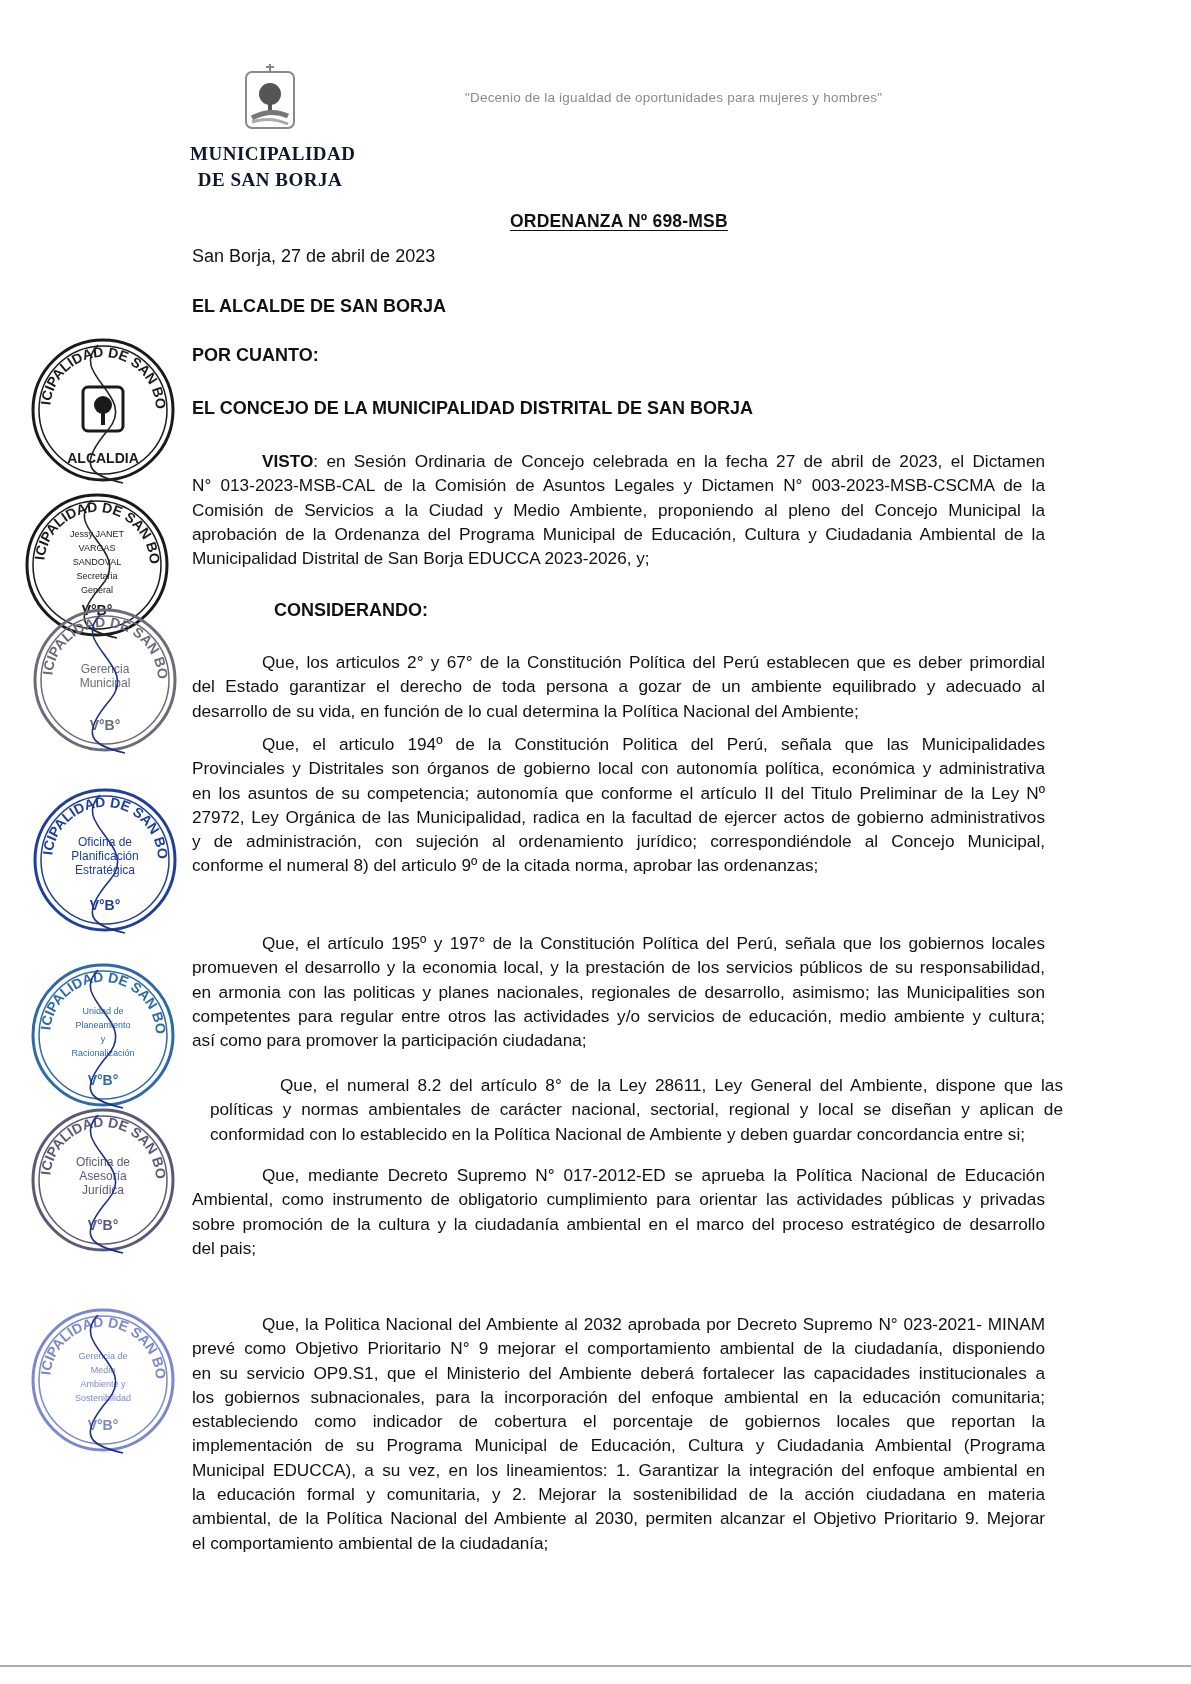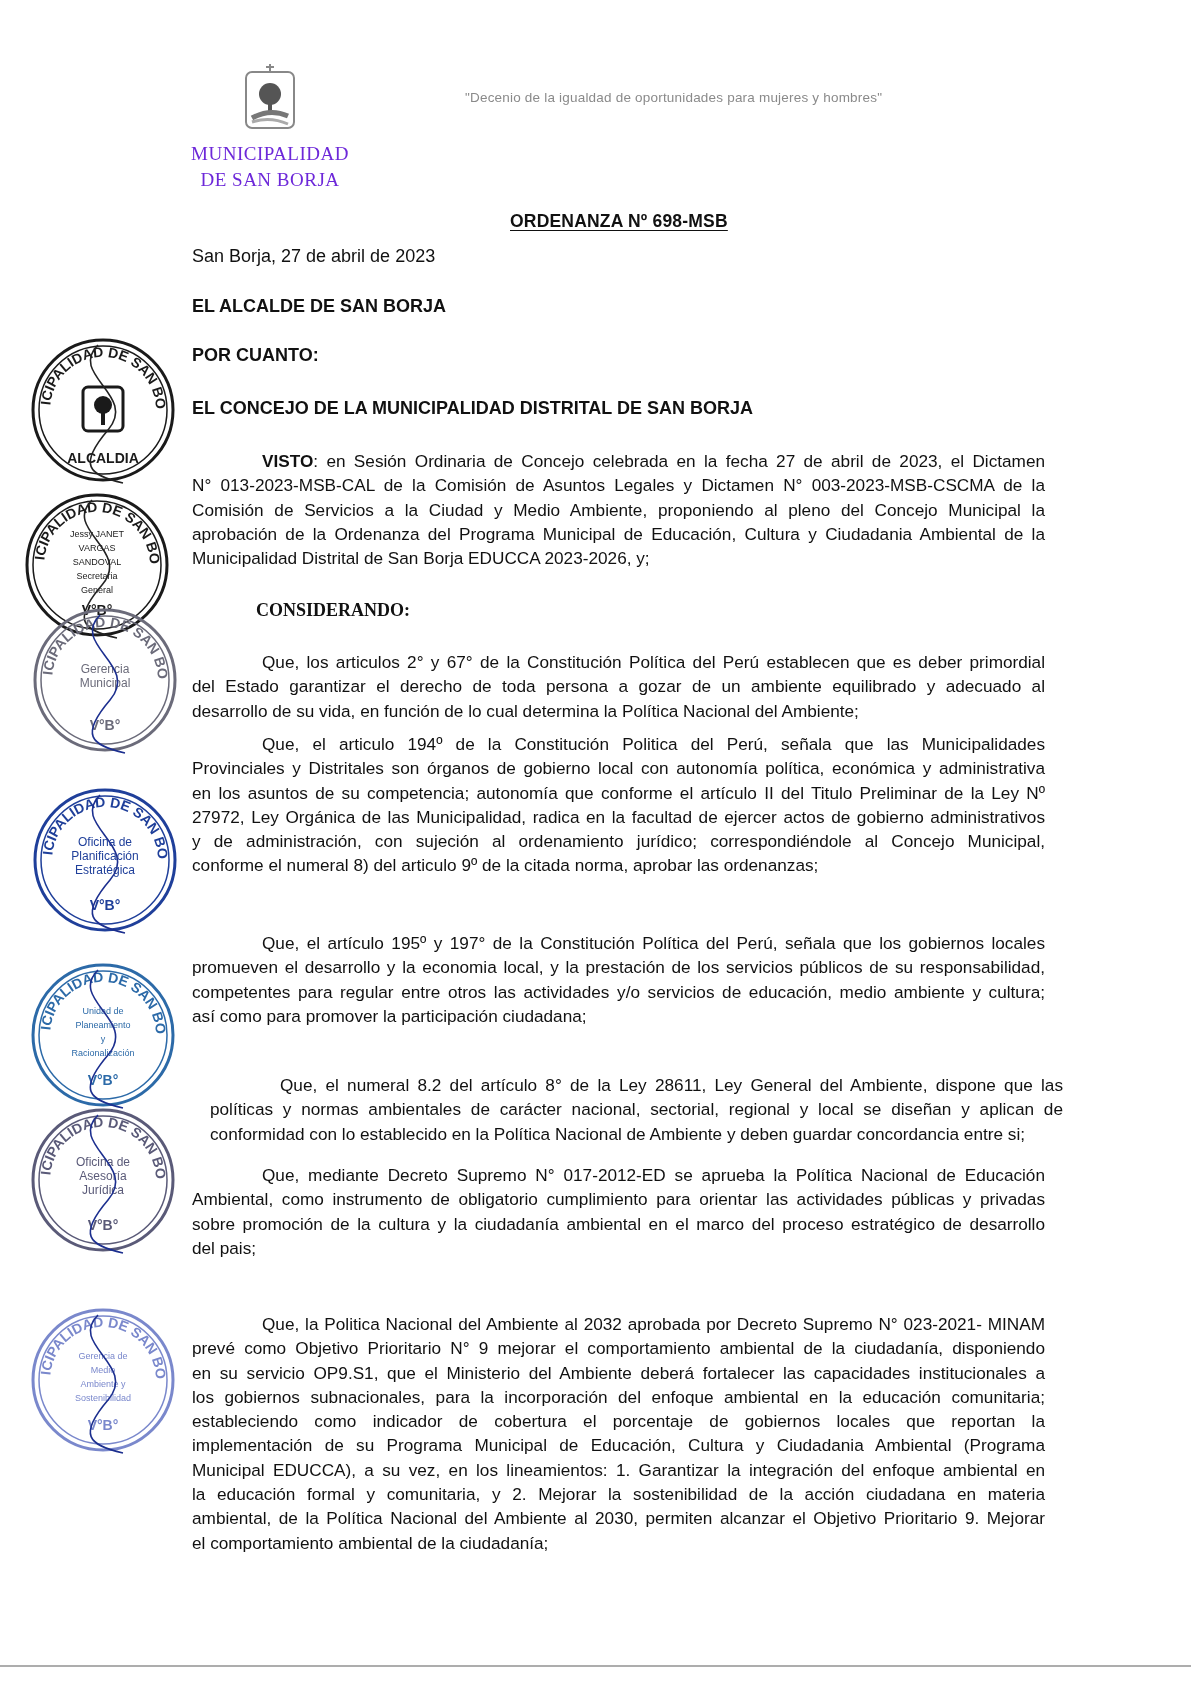--- a/index.html
+++ b/index.html
@@ -8,8 +8,8 @@
 
     .logo { position: absolute; left: 190px; top: 62px; width: 160px; text-align: center; }
     .logo svg { display: block; margin: 0 auto; }
-    .logo-text { font-family: "Liberation Serif", serif; color: #6d28d9; font-size: 19px;
-                 letter-spacing: 0.5px; line-height: 20px; margin-top: 6px; }
+    .logo-text { font-family: "Liberation Serif", serif; color: #0f172a; font-size: 19px;
+                 letter-spacing: 0.5px; line-height: 20px; margin-top: 6px; font-weight: bold; }
 
     .motto { position: absolute; left: 465px; top: 90px; font-size: 13.5px; color: #8a8a8a; letter-spacing: 0.2px; }
 

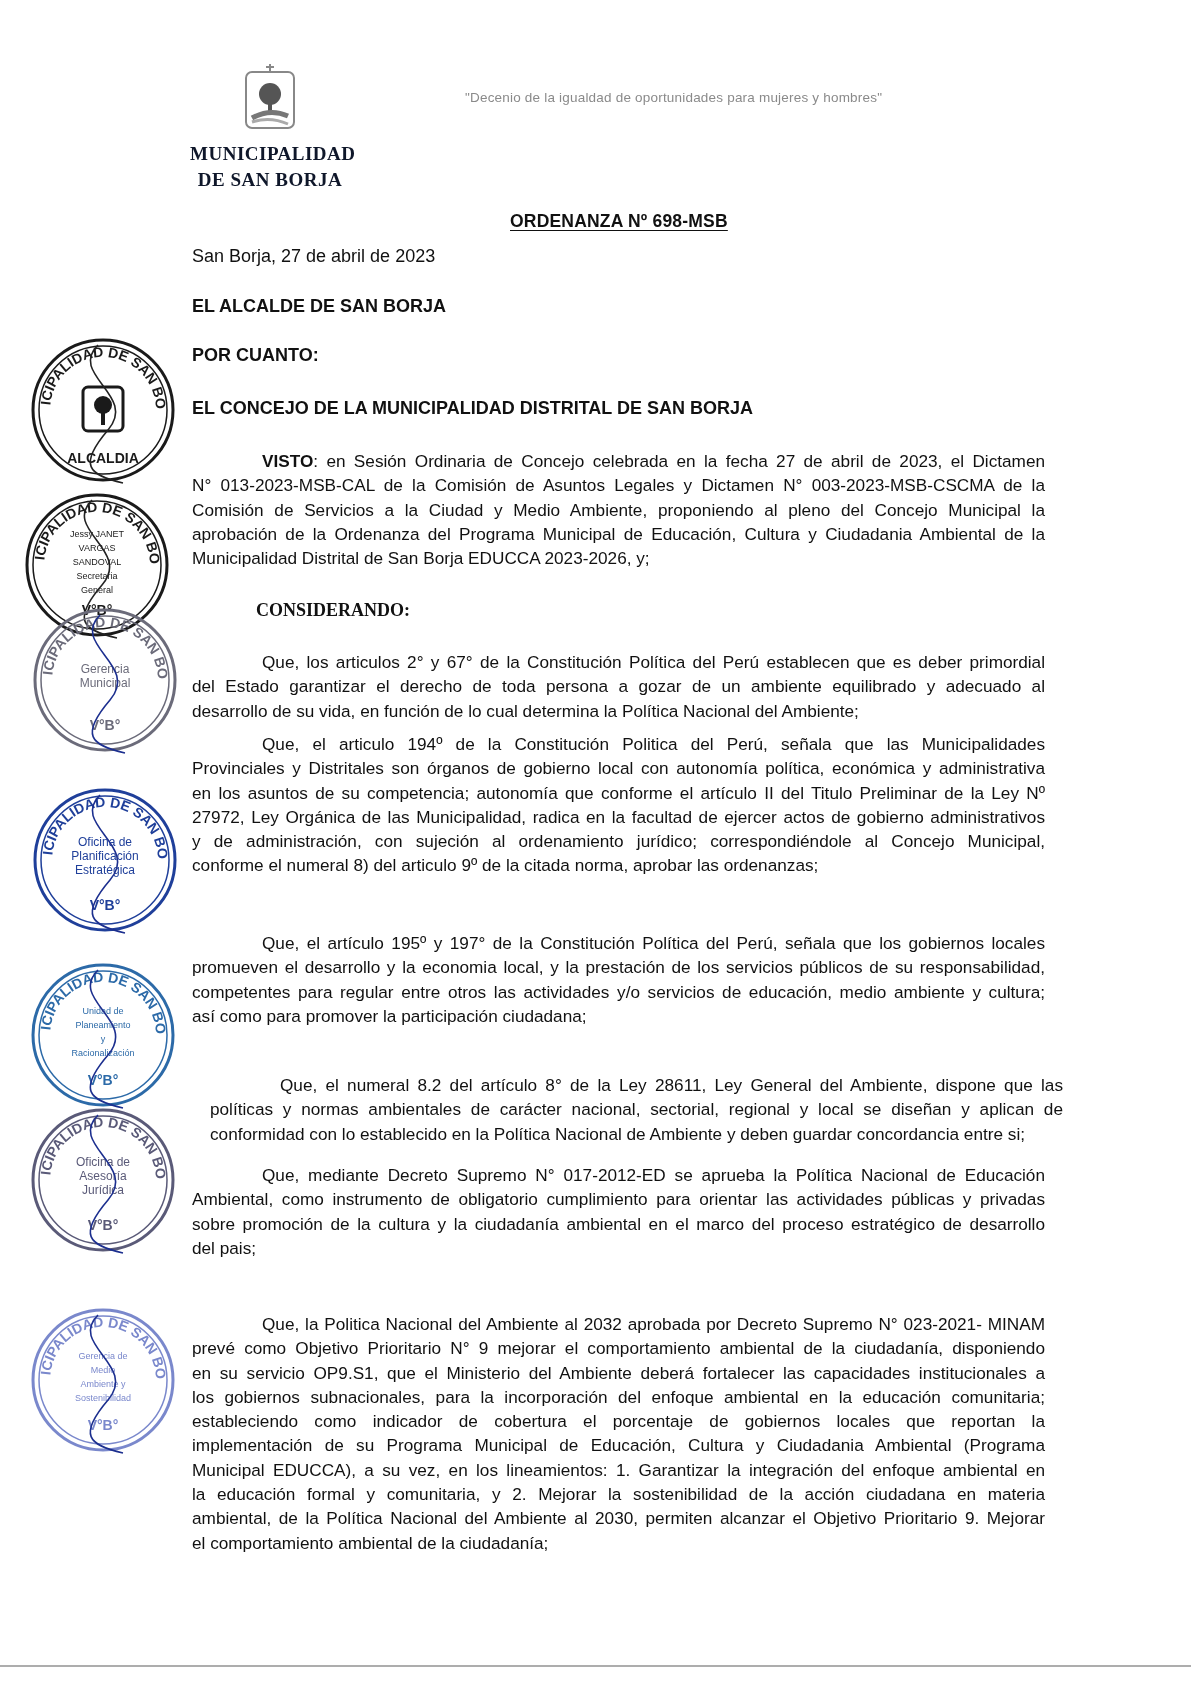--- a/index.html
+++ b/index.html
@@ -62,7 +62,7 @@
   <span class="ln last">Municipalidad Distrital de San Borja EDUCCA 2023-2026, y;</span>
 </div>
 
-<div class="plain bold" style="left:256px; top:600px;font-family:Liberation Serif, serif;">CONSIDERANDO:</div>
+<div class="plain bold" style="left:274px; top:600px;">CONSIDERANDO:</div>
 
 <div id="paras">
     <div class="para" style="top: 650px;">

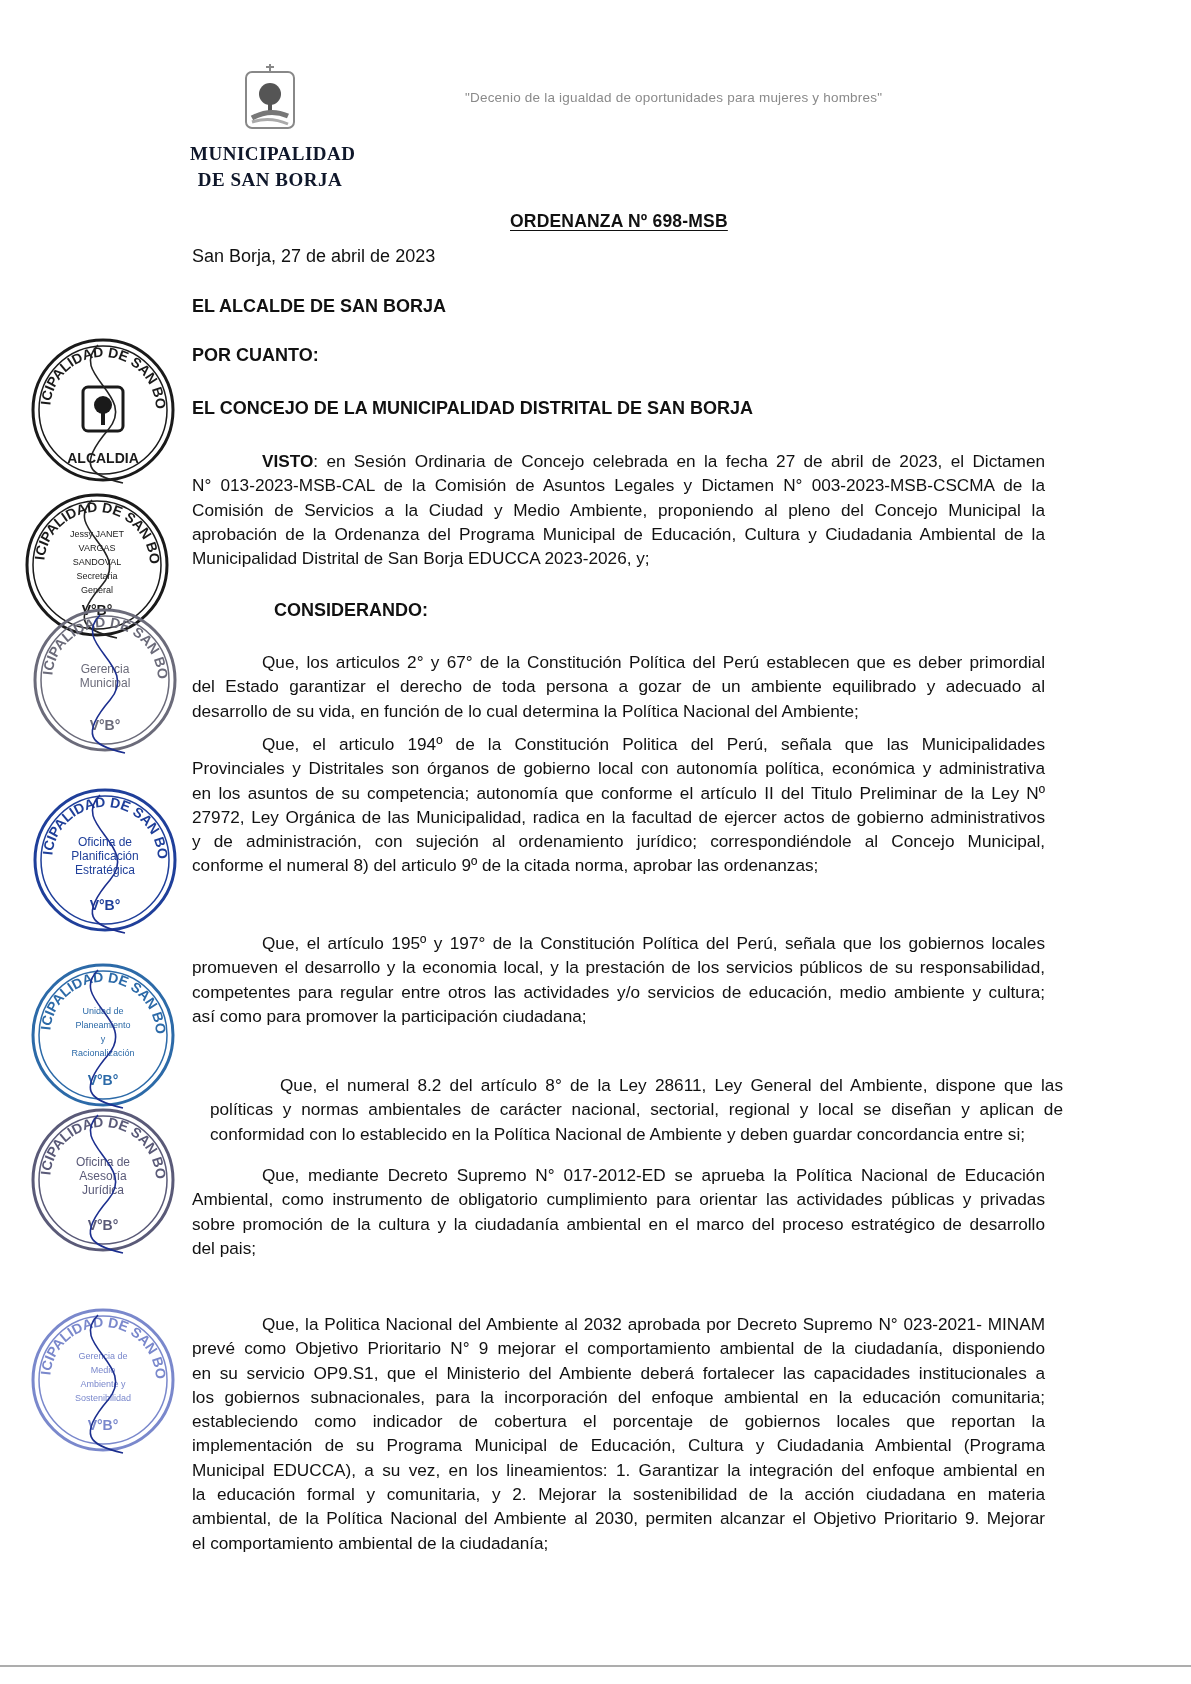--- a/index.html
+++ b/index.html
@@ -81,6 +81,7 @@
     <div class="para" style="top: 931px;">
       <span class="ln first">Que, el artículo 195º y 197° de la Constitución Política del Perú, señala que los gobiernos locales</span>
       <span class="ln">promueven el desarrollo y la economia local, y la prestación de los servicios públicos de su responsabilidad,</span>
+      <span class="ln">en armonia con las politicas y planes nacionales, regionales de desarrollo, asimismo; las Municipalities son</span>
       <span class="ln">competentes para regular entre otros las actividades y/o servicios de educación, medio ambiente y cultura;</span>
       <span class="ln last">así como para promover la participación ciudadana;</span>
     </div>

